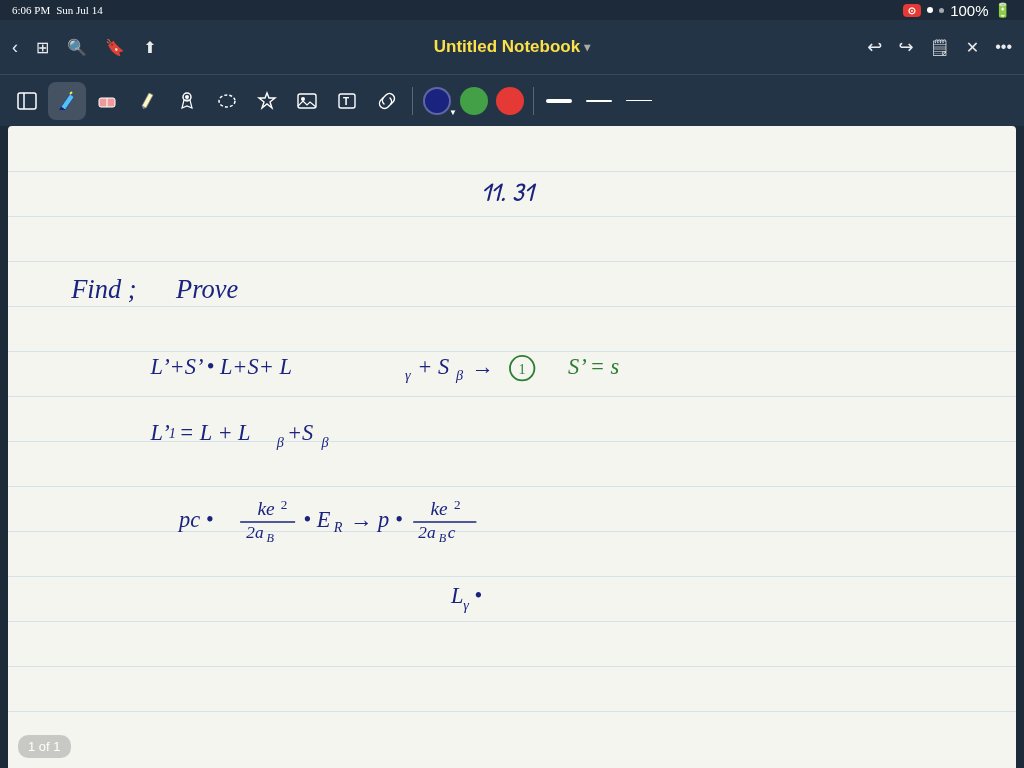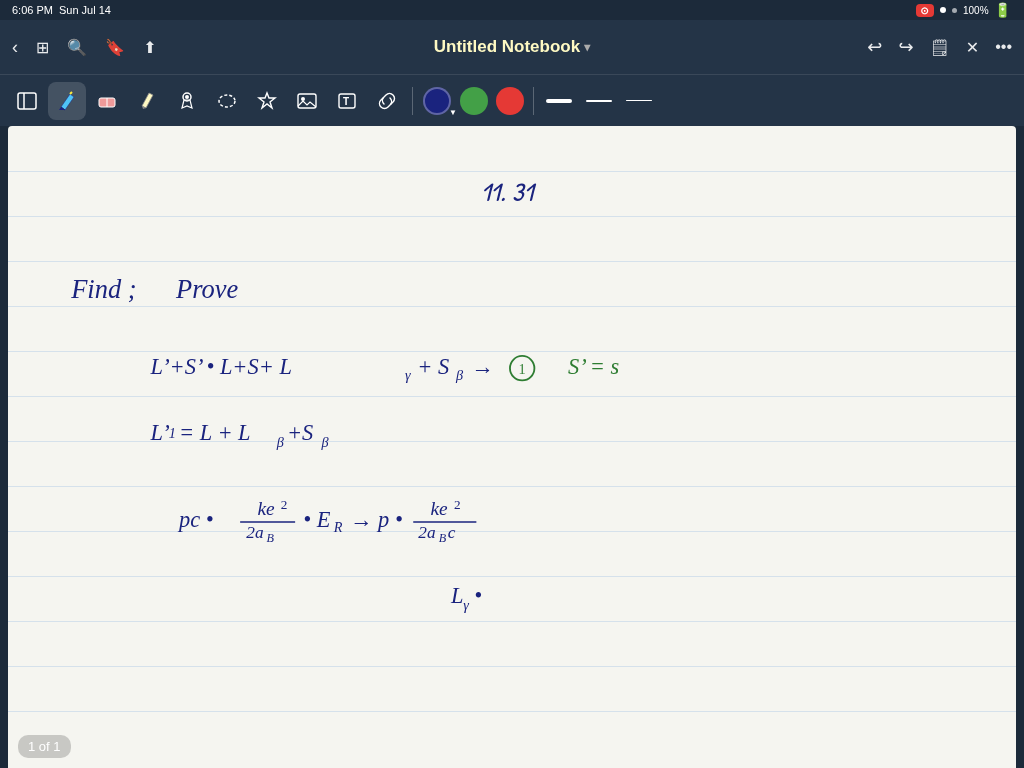--- a/index.html
+++ b/index.html
@@ -23,7 +23,7 @@
       font-size: 11px;
       color: white;
     }
-    .status-left { display: flex; align-items: center; gap: 6px; }
+    .status-left { display: flex; align-items: center; gap: 6px; font-family: Liberation Serif, serif; }
     .status-right { display: flex; align-items: center; gap: 6px; }
     .wifi-dot { width: 6px; height: 6px; border-radius: 50%; background: white; }
     .record-dot {

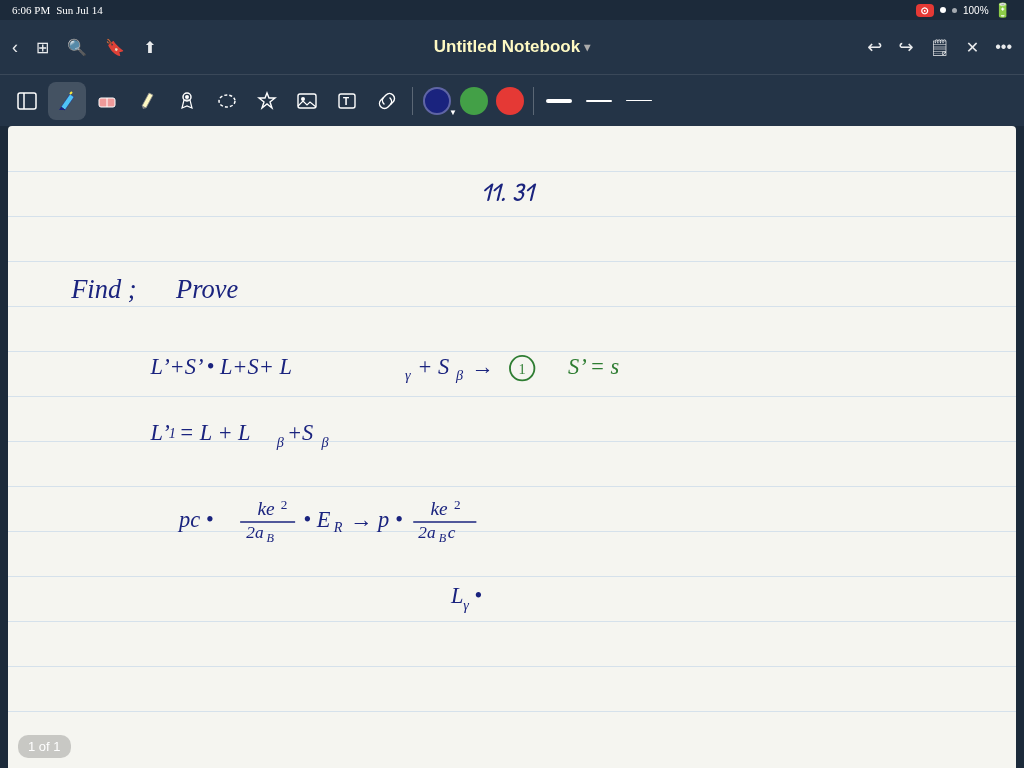--- a/index.html
+++ b/index.html
@@ -159,7 +159,7 @@
     <span class="record-dot">⊙</span>
     <span class="wifi-dot"></span>
     <span class="wifi-dot" style="opacity:0.6;width:5px;height:5px;"></span>
-    <span style="font-size:10px;">100%</span>
+    <span style="font-size:15px;">100%</span>
     <span style="font-size:14px;">🔋</span>
   </div>
 </div>

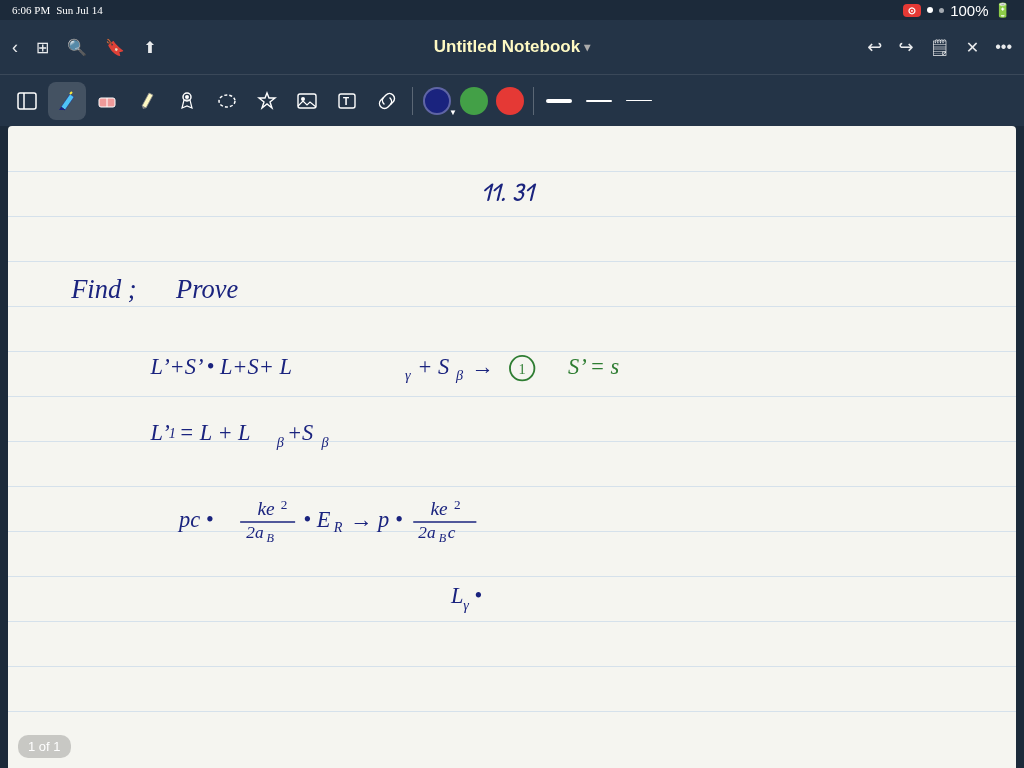--- a/index.html
+++ b/index.html
@@ -173,7 +173,7 @@
     <span class="nav-icon" style="font-size:16px;">⬆</span>
   </div>
   <div class="nav-center">
-    <span style="color:#fef9c3;">Untitled Notebook</span>
+    <span style="color:#fde047;">Untitled Notebook</span>
     <span class="chevron-down">▾</span>
   </div>
   <div class="nav-right">

